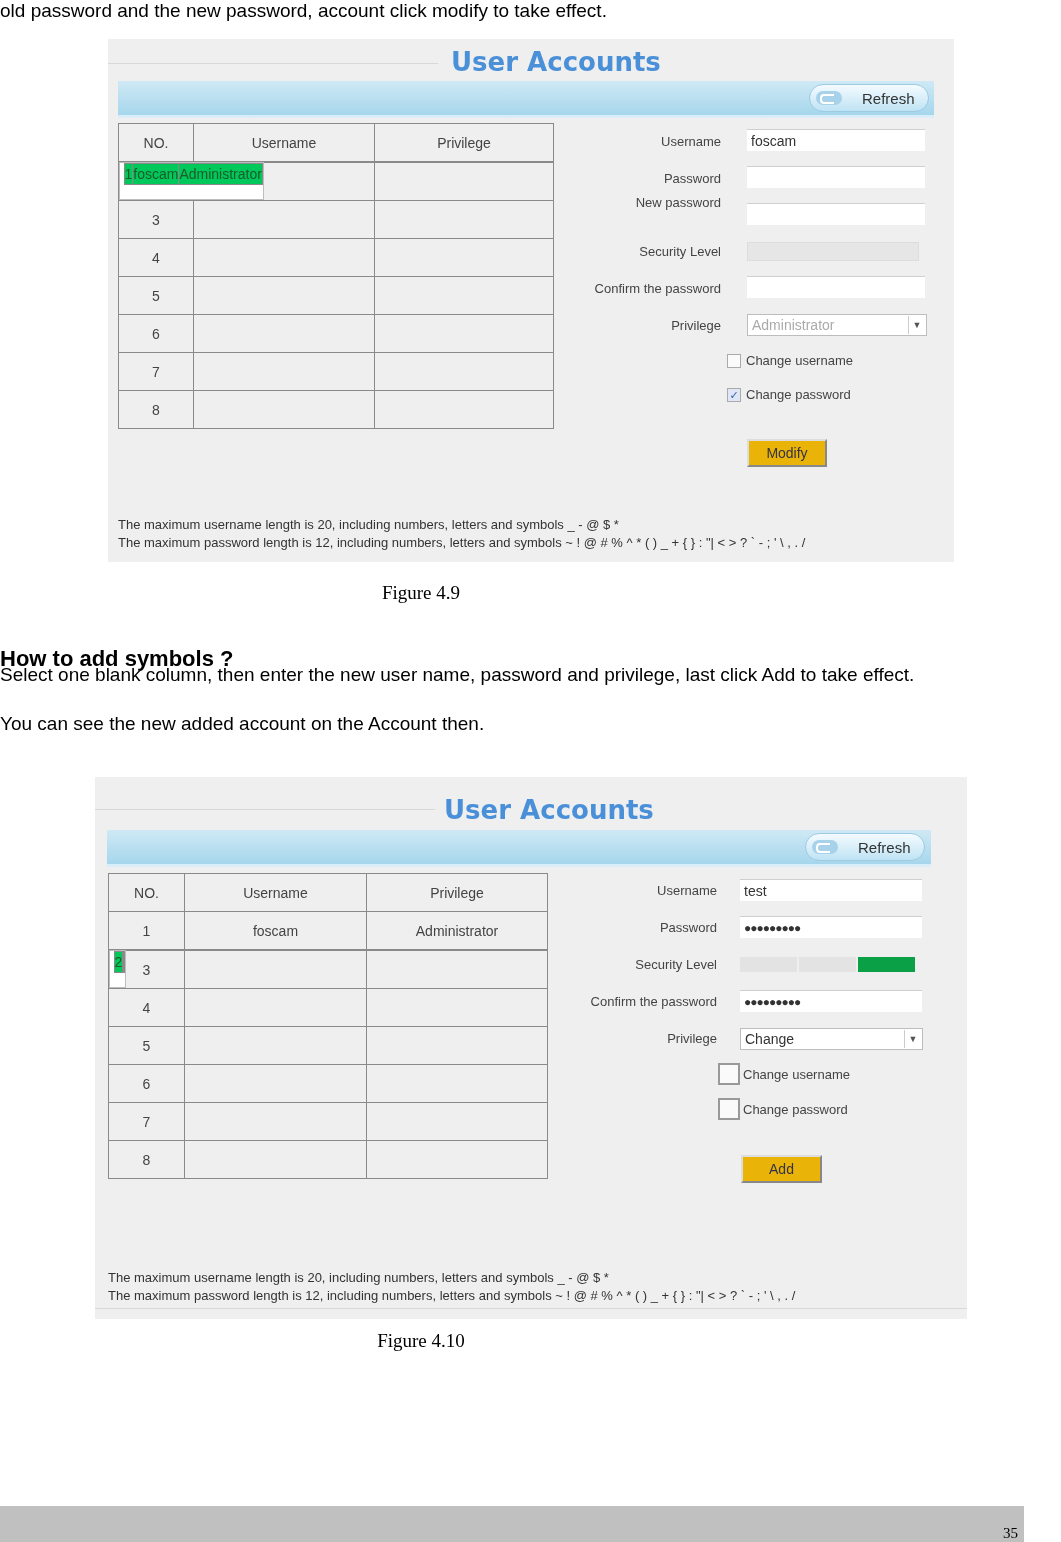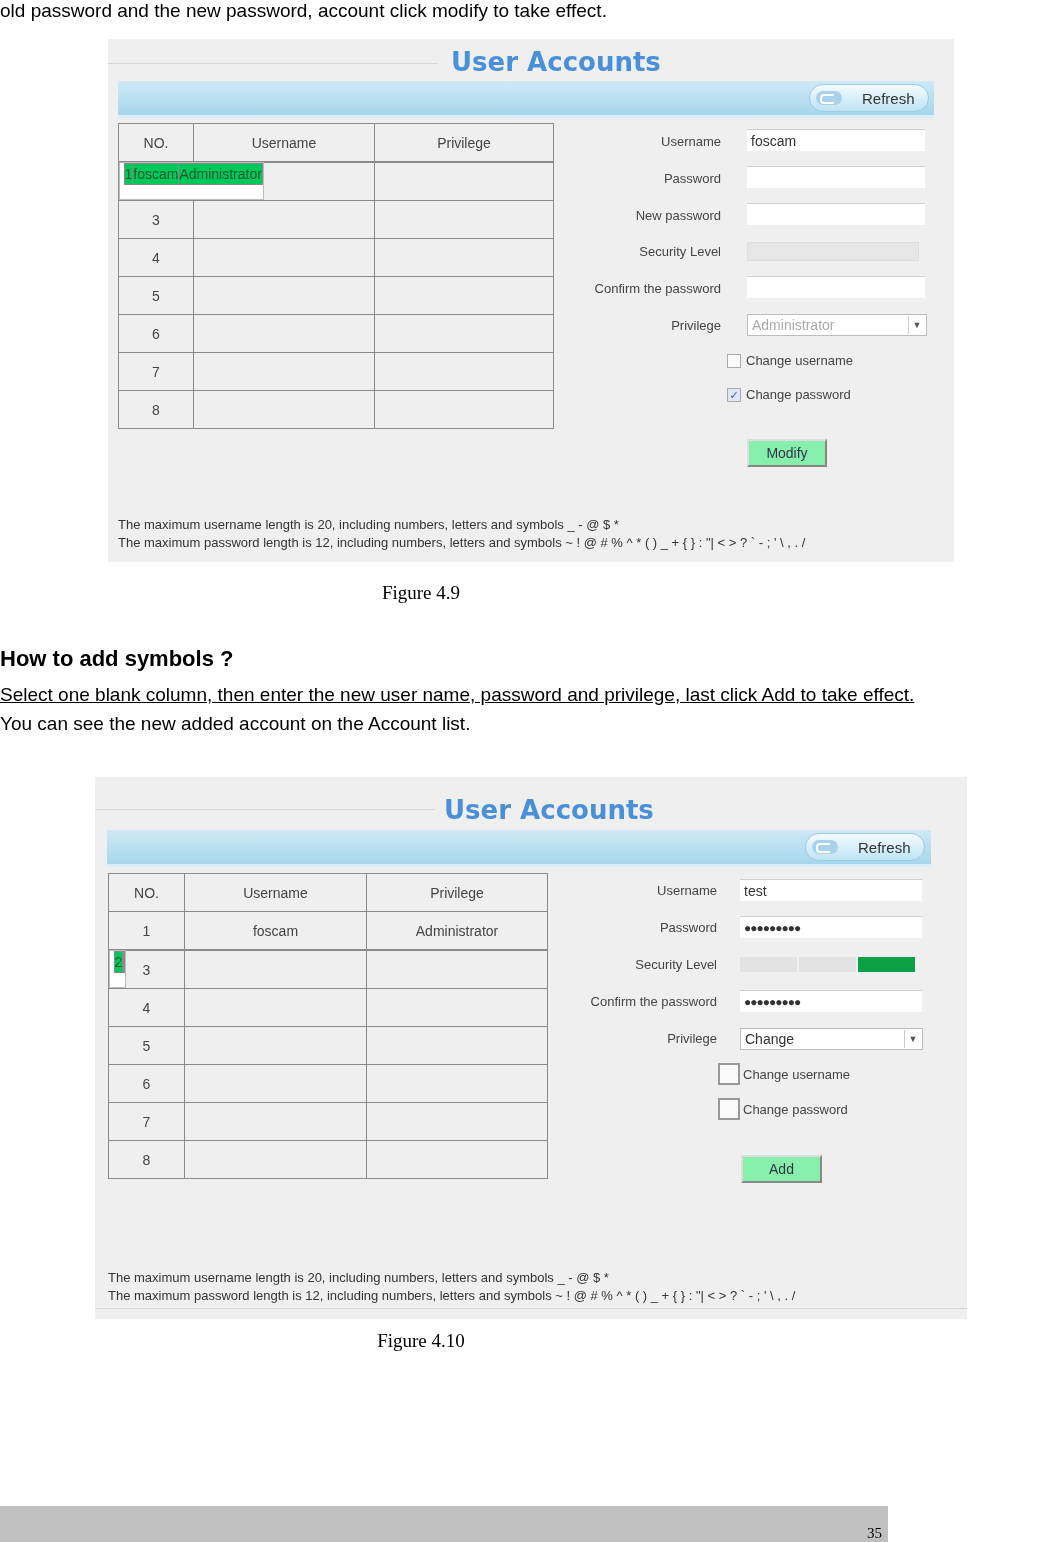--- a/index.html
+++ b/index.html
@@ -100,7 +100,7 @@
   <div class="inp" style="left:639px;top:90px;width:178px;">foscam</div>
   <div class="lbl" style="right:233px;top:132px;">Password</div>
   <div class="inp" style="left:639px;top:127px;width:178px;"></div>
-  <div class="lbl" style="right:233px;top:169px;">New password</div>
+  <div class="lbl" style="right:233px;top:156px;">New password</div>
   <div class="inp" style="left:639px;top:164px;width:178px;"></div>
   <div class="lbl" style="right:233px;top:205px;">Security Level</div>
   <div class="inp dis" style="left:639px;top:203px;width:172px;height:19px;"></div>

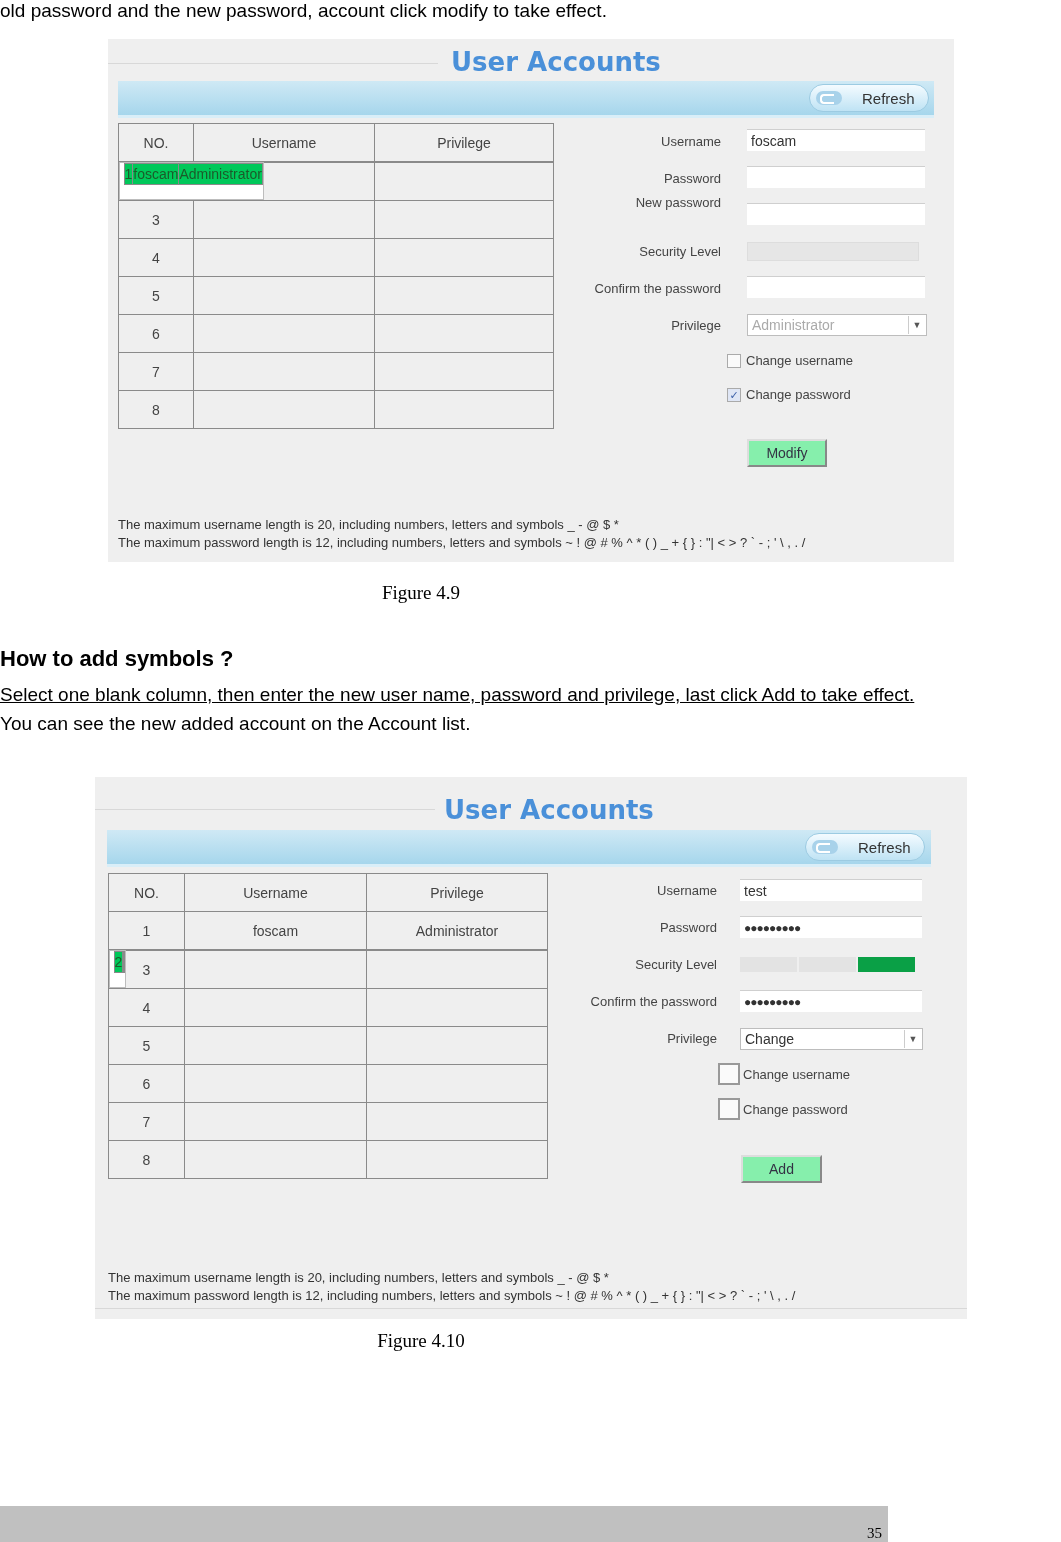--- a/index.html
+++ b/index.html
@@ -25,7 +25,7 @@
   .chk{position:absolute;font-size:13px;color:#444;display:flex;align-items:center;white-space:nowrap;}
   .chk .box{width:12px;height:12px;border:1px solid #aaa;background:#fafafa;margin-right:5px;font-size:11px;line-height:12px;text-align:center;color:#3b5fa8;}
   .chk .box.big{width:18px;height:18px;border:2px solid #999;margin-right:3px;}
-  .btn{position:absolute;height:24px;background:#86efac;border:2px solid #888;border-top-color:#ddd;border-left-color:#ddd;font-size:14px;color:#334;text-align:center;line-height:24px;}
+  .btn{position:absolute;height:24px;background:#eab308;border:2px solid #888;border-top-color:#ddd;border-left-color:#ddd;font-size:14px;color:#334;text-align:center;line-height:24px;}
   .note{position:absolute;font-size:13px;color:#333;line-height:17px;white-space:nowrap;}
   .sec{position:absolute;height:15px;display:flex;gap:2px;}
   .sec span{flex:1;background:#e3e3e3;}

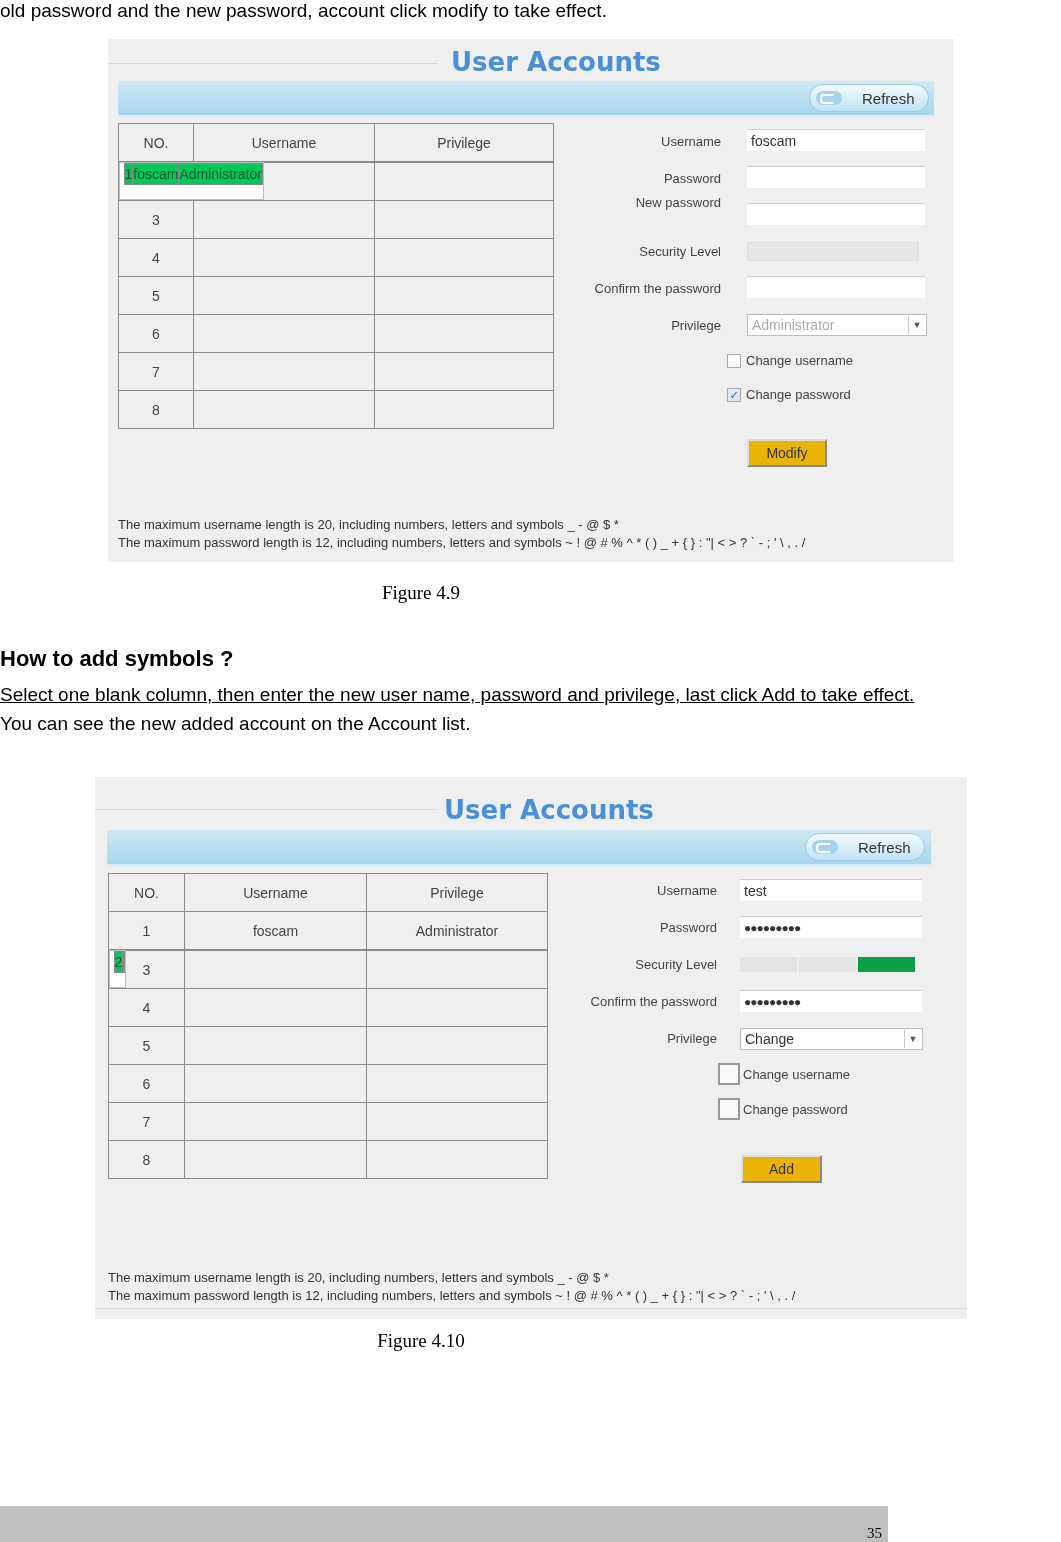--- a/index.html
+++ b/index.html
@@ -127,7 +127,7 @@
 <div class="cap" style="top:582px;">Figure 4.9</div>
 
 <div class="h" style="top:646px;">How to add symbols ?</div>
-<div class="p" style="top:684px;text-decoration:underline;">Select one blank column, then enter the new user name, password and privilege, last click Add to take effect.</div>
+<div class="p" style="top:664px;">Select one blank column, then enter the new user name, password and privilege, last click Add to take effect.</div>
 <div class="p" style="top:713px;">You can see the new added account on the Account list.</div>
 
 <div class="shot" style="left:95px;top:777px;width:872px;height:542px;">

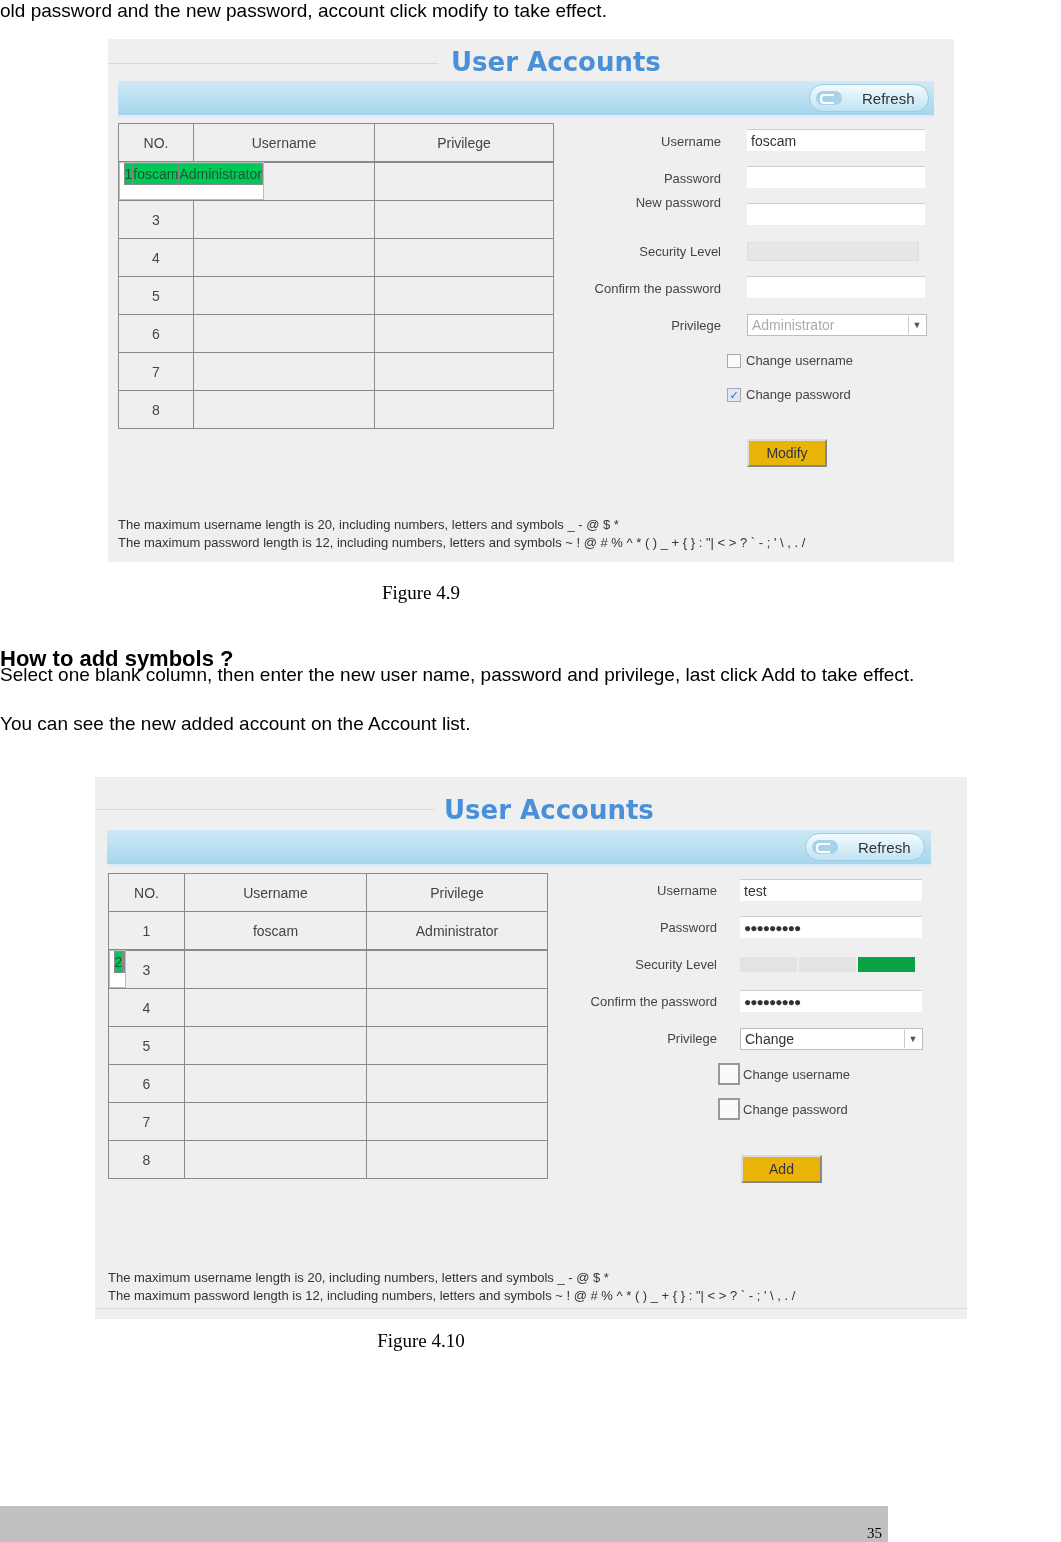--- a/index.html
+++ b/index.html
@@ -128,7 +128,7 @@
 
 <div class="h" style="top:646px;">How to add symbols ?</div>
 <div class="p" style="top:664px;">Select one blank column, then enter the new user name, password and privilege, last click Add to take effect.</div>
-<div class="p" style="top:713px;">You can see the new added account on the Account list.</div>
+<div class="p" style="top:713px;">You can see the new added account on the Account then.</div>
 
 <div class="shot" style="left:95px;top:777px;width:872px;height:542px;">
   <div class="topline" style="left:0;top:32px;width:340px;"></div>

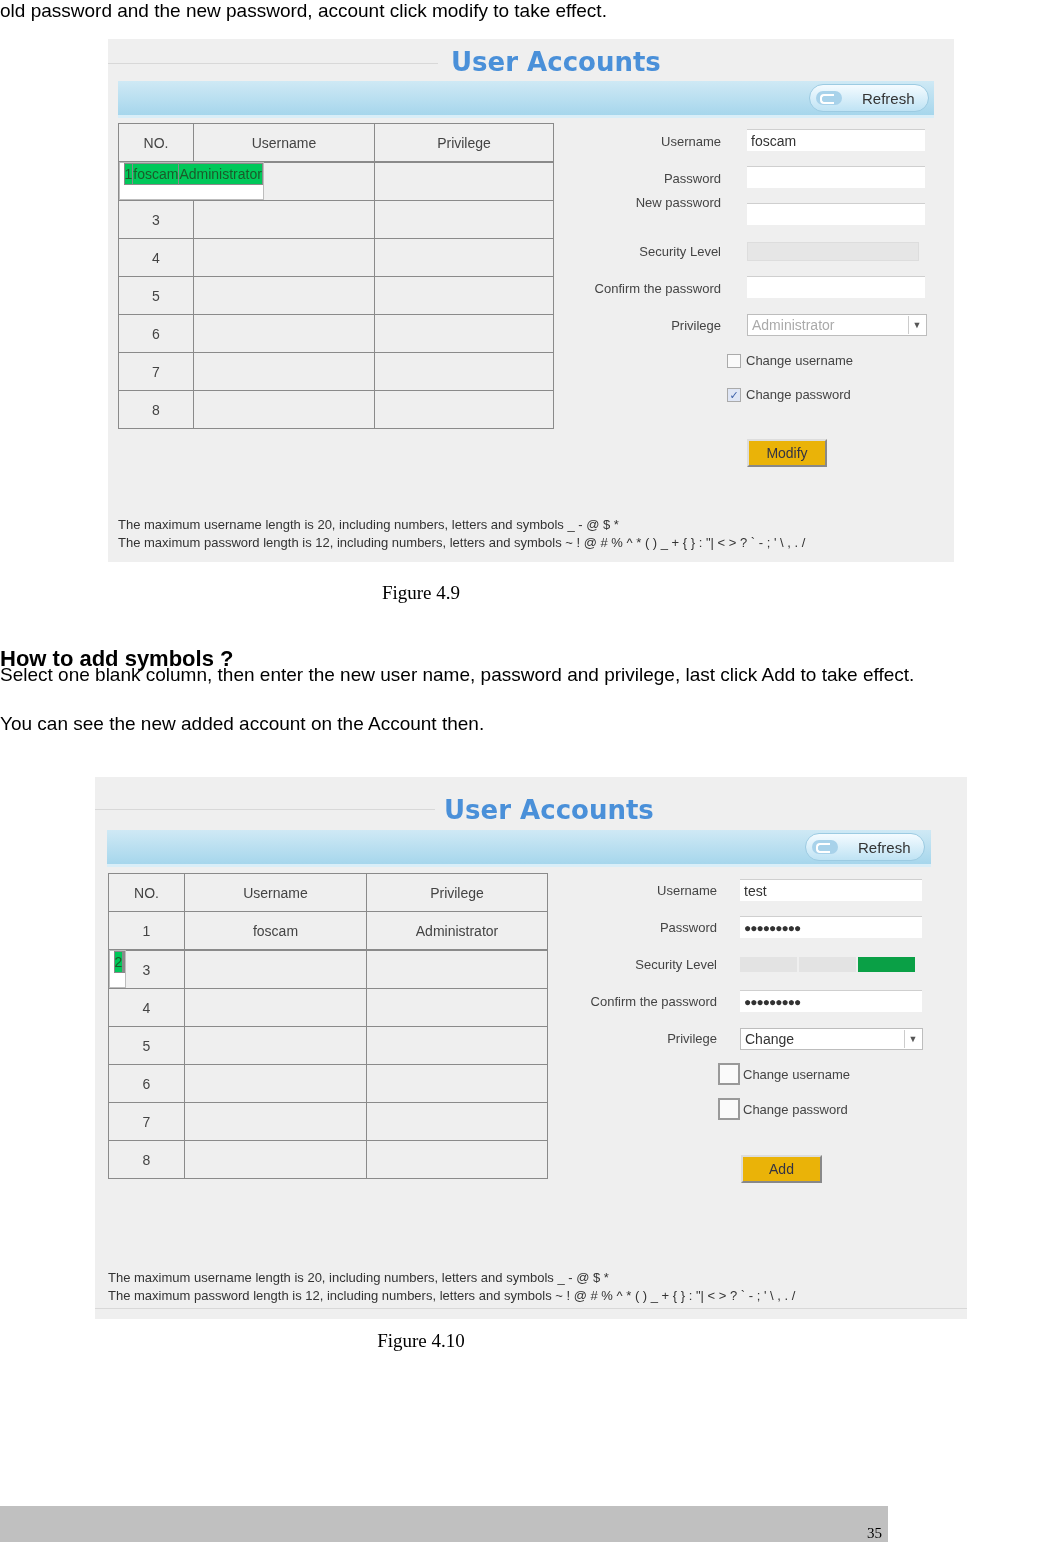--- a/index.html
+++ b/index.html
@@ -29,7 +29,7 @@
   .note{position:absolute;font-size:13px;color:#333;line-height:17px;white-space:nowrap;}
   .sec{position:absolute;height:15px;display:flex;gap:2px;}
   .sec span{flex:1;background:#e3e3e3;}
-  .footer{position:absolute;left:0;top:1506px;width:888px;height:36px;background:#c0c0c0;}
+  .footer{position:absolute;left:0;top:1506px;width:1024px;height:36px;background:#c0c0c0;}
   .pg{position:absolute;right:6px;bottom:0;font-family:"Liberation Serif",serif;font-size:15px;}
 </style>
 </head>

